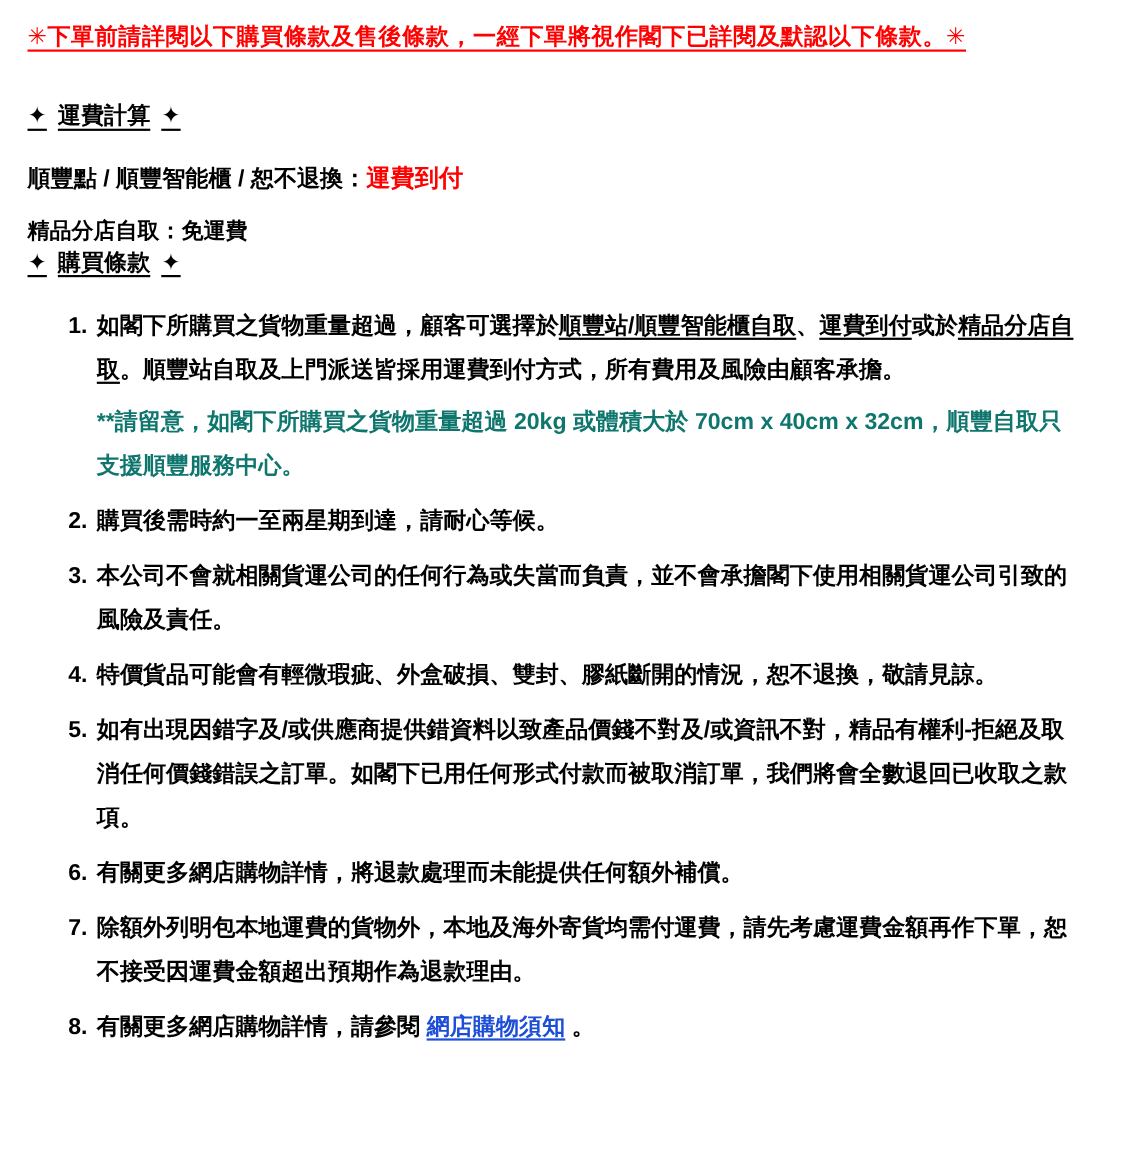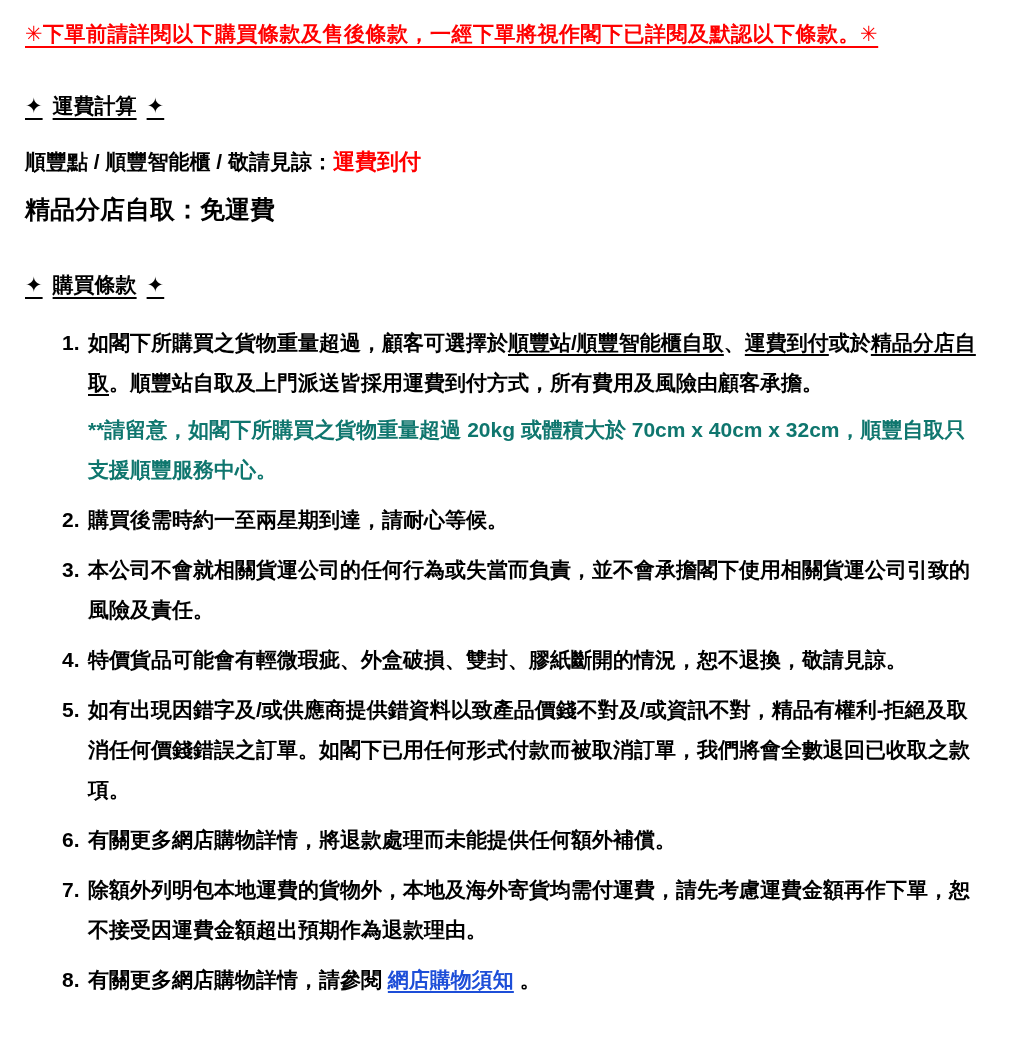--- a/index.html
+++ b/index.html
@@ -103,7 +103,7 @@
     </div>
 
     <div class="ship-line1">
-      <span>順豐點 / 順豐智能櫃 / 敬請見諒：</span><span class="ship-fee-red">運費到付</span>
+      <span>順豐點 / 順豐智能櫃 / 恕不退換：</span><span class="ship-fee-red">運費到付</span>
     </div>
 
     <div class="ship-line2">精品分店自取：免運費</div>

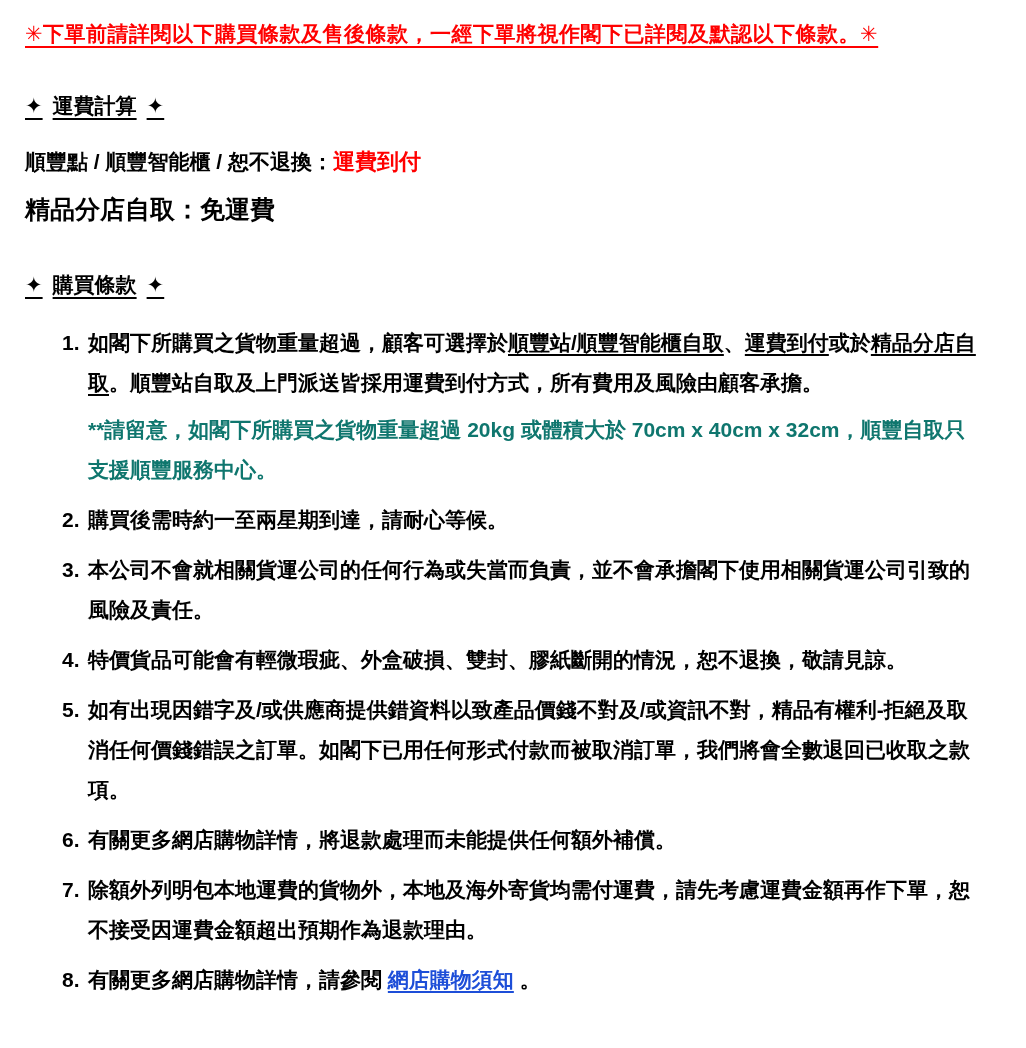--- a/index.html
+++ b/index.html
@@ -52,7 +52,7 @@
   }
   .ship-line2 {
     margin-top: 11px;
-    font-size: 25px;
+    font-size: 20px;
     line-height: 30px;
   }
 

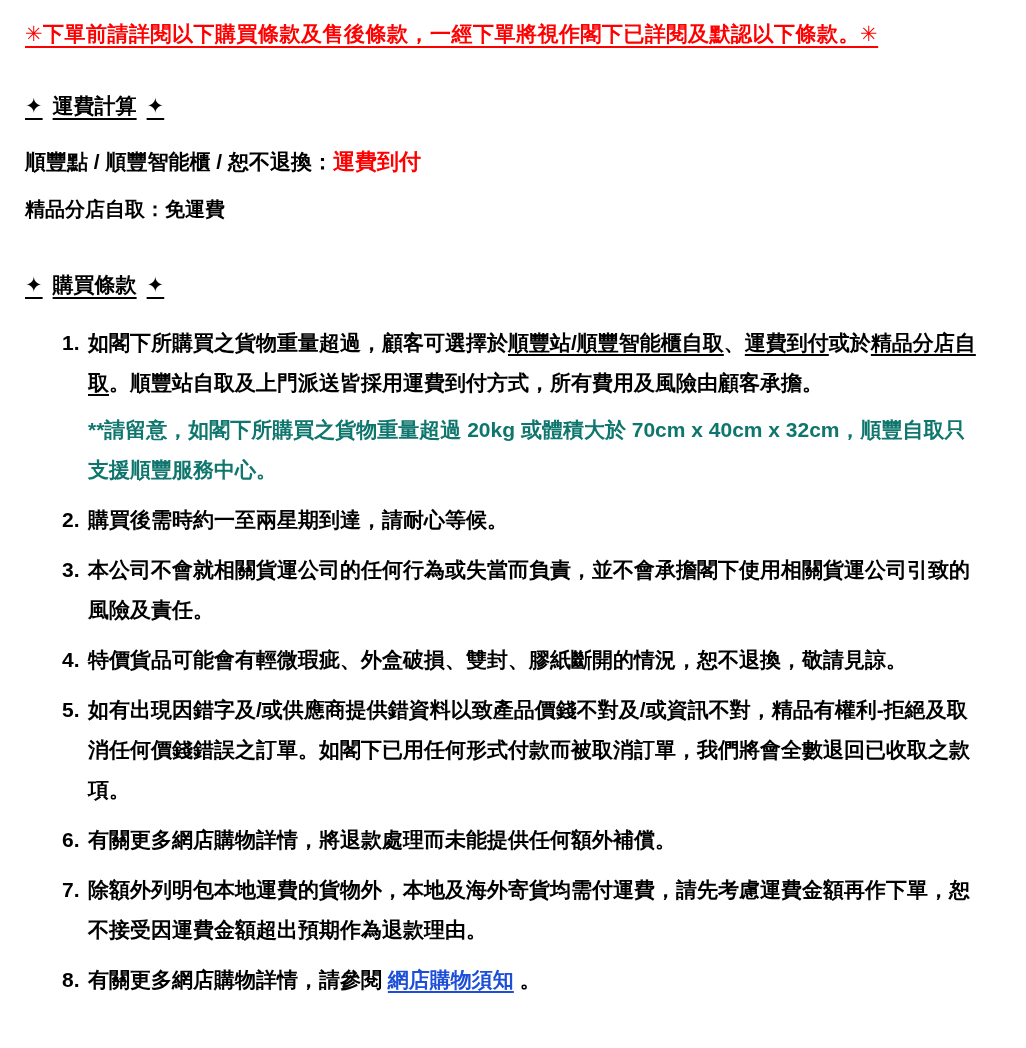--- a/index.html
+++ b/index.html
@@ -35,7 +35,7 @@
     text-underline-offset: 5px;
   }
   .heading-shipping { margin-top: 44px; text-align: right; }
-  .heading-terms { margin-top: 47px; }
+  .heading-terms { }
   .star { font-weight: 700; }
   .heading-label { padding: 0 10px; }
 

